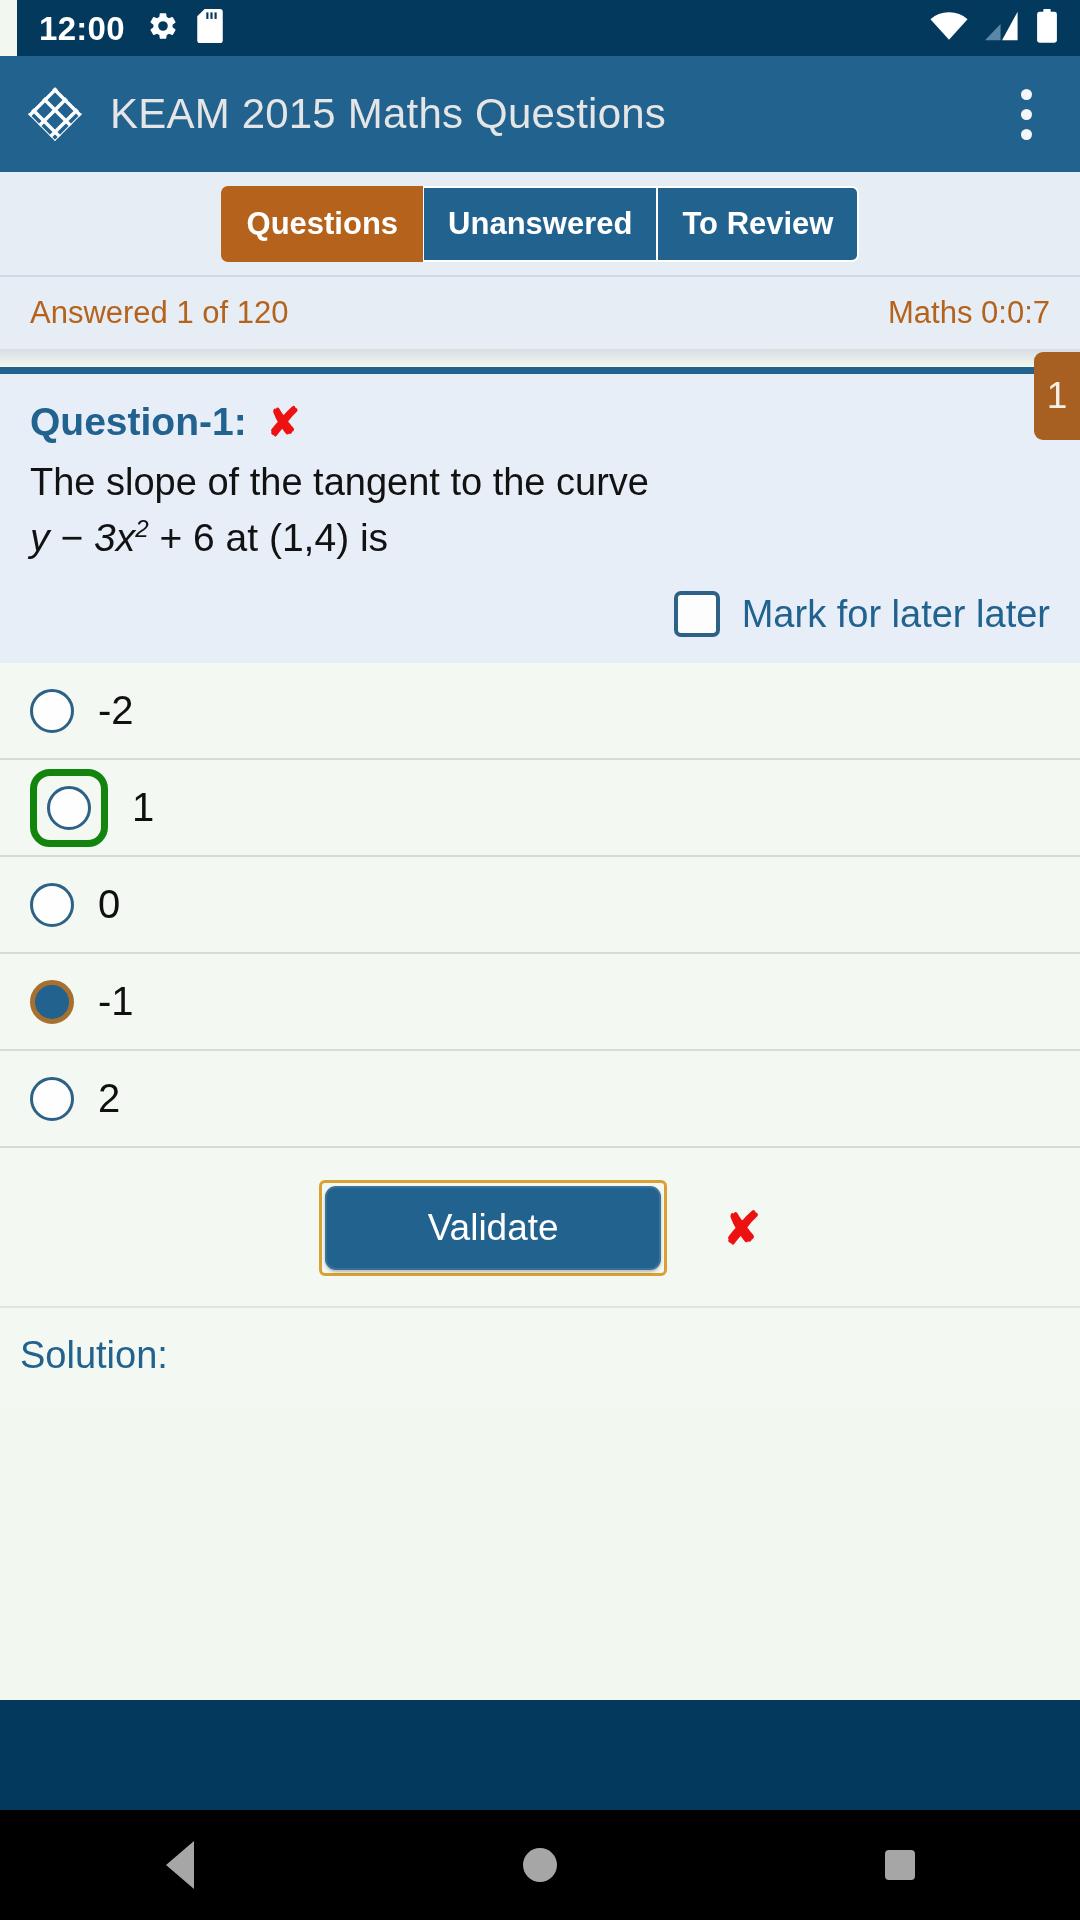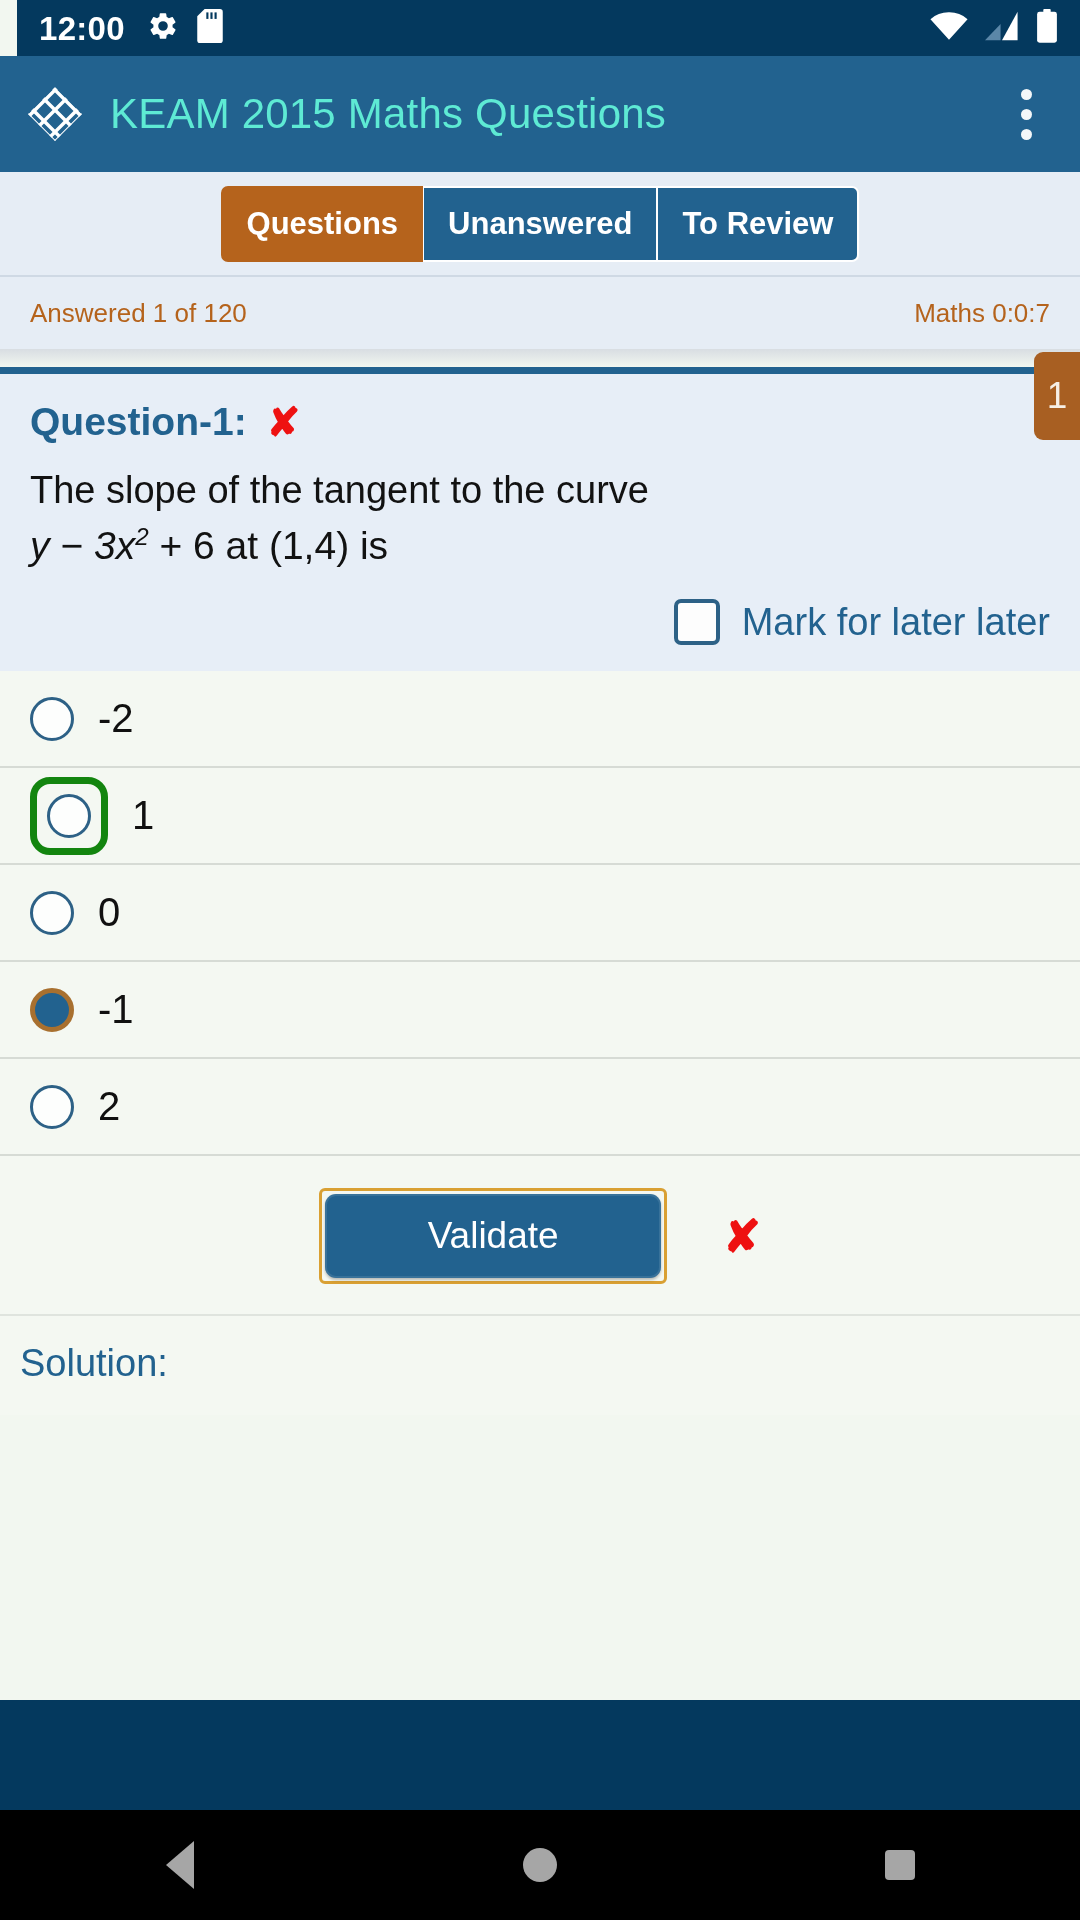--- a/index.html
+++ b/index.html
@@ -29,7 +29,7 @@
   }
   .logo { width:58px; height:58px; flex:0 0 58px; }
   .app-title {
-    color:#5eead4; font-size:42px; margin-left:26px;
+    color:#e5e5e5; font-size:42px; margin-left:26px;
     font-weight:400; letter-spacing:.2px; white-space:nowrap;
   }
   .appbar-spacer { flex:1; }

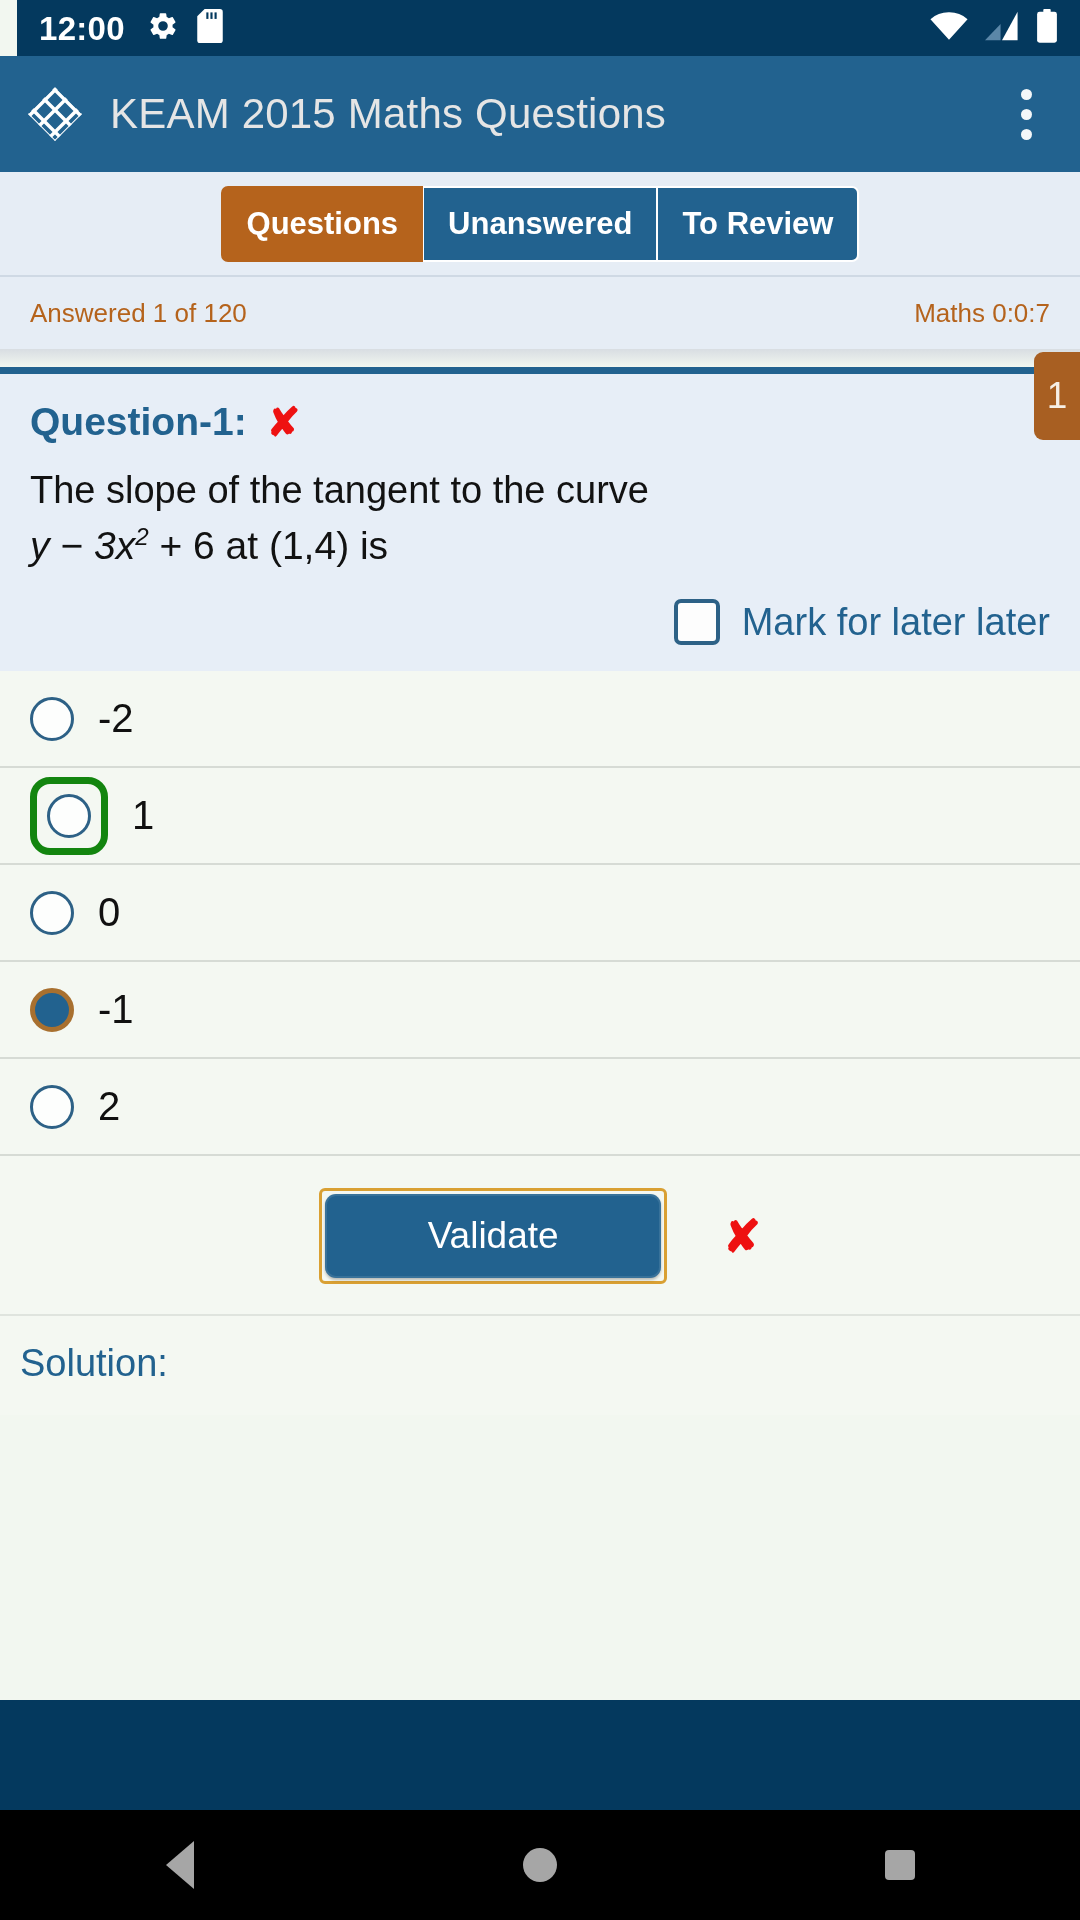--- a/index.html
+++ b/index.html
@@ -59,7 +59,7 @@
   .metarow {
     flex:0 0 72px; background:#e6edf5;
     display:flex; align-items:center; padding:0 30px;
-    color:#b5631c; font-size:26px;
+    color:#b5631c; font-size:31px;
   }
   .metarow .spacer { flex:1; }
 

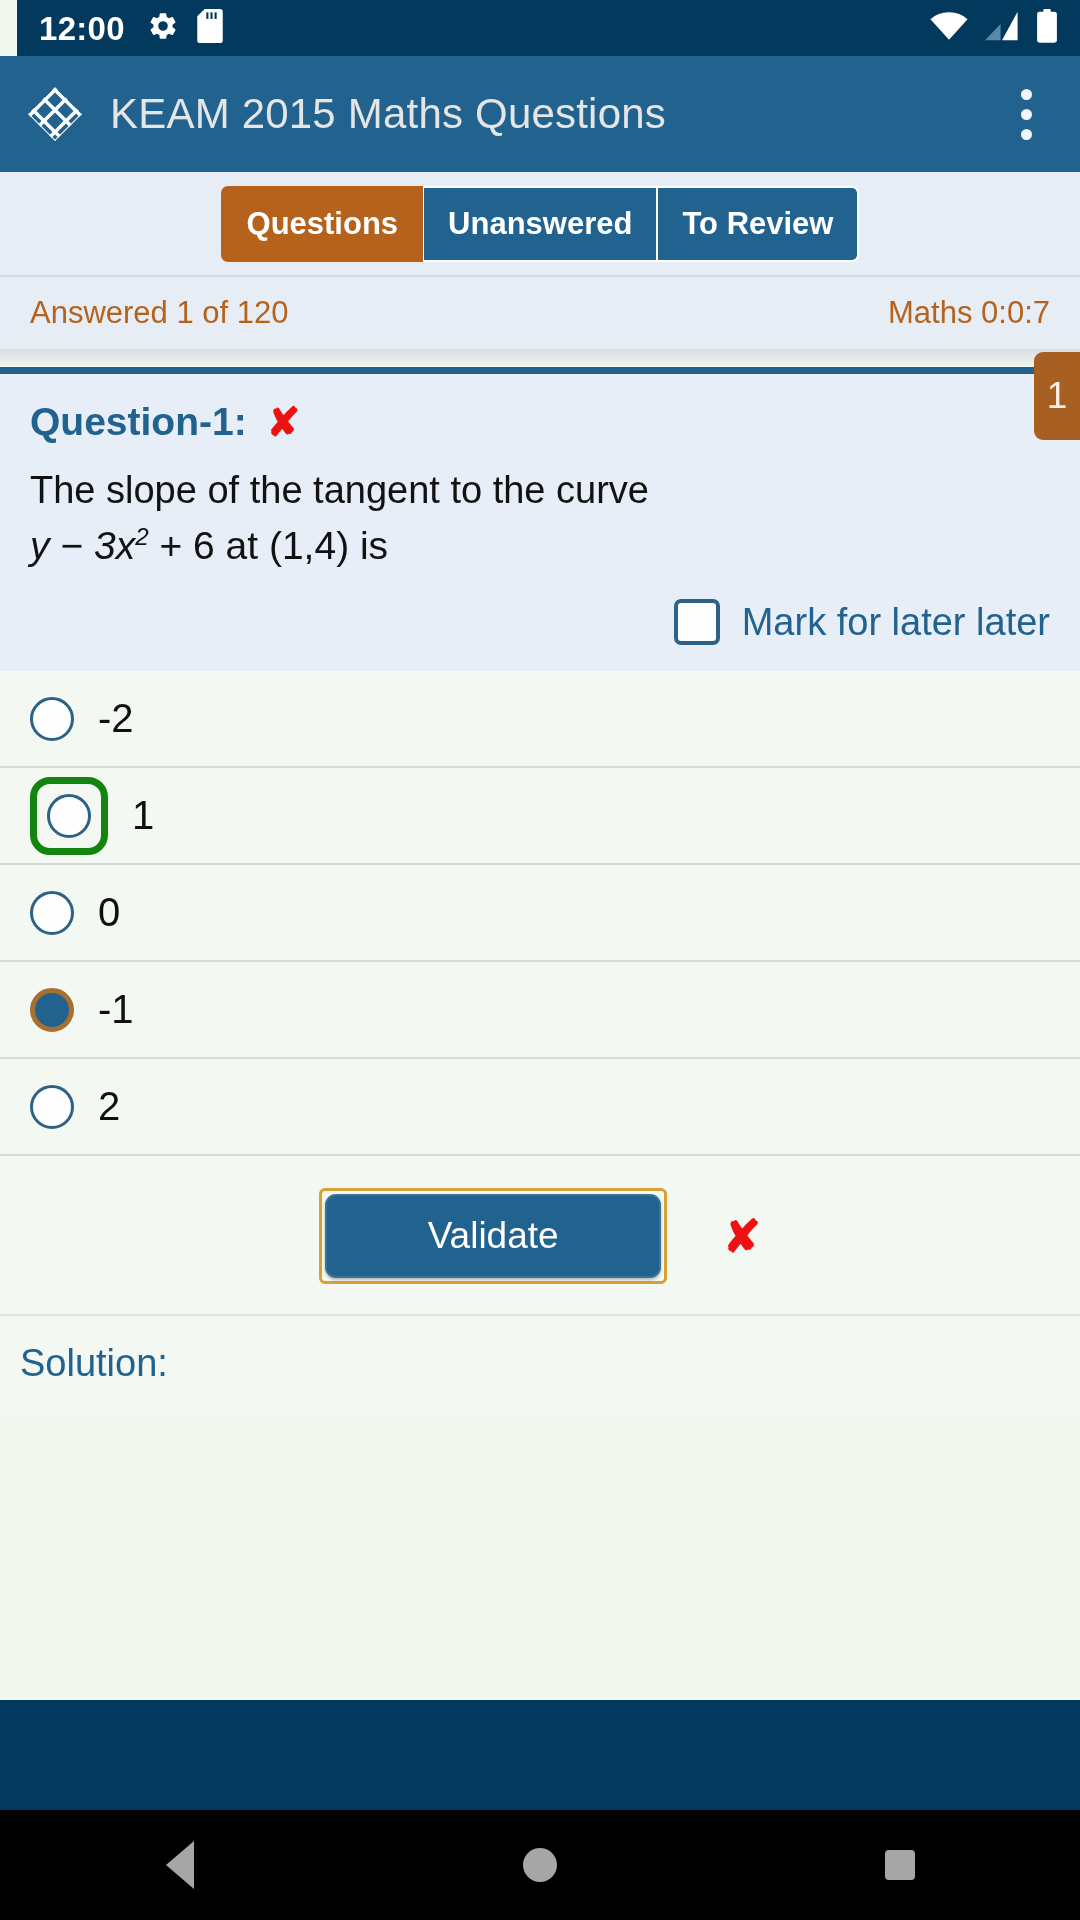--- a/index.html
+++ b/index.html
@@ -72,7 +72,7 @@
     background:#e7eef7; border-top:7px solid #22628f;
     padding:26px 30px 12px 30px; position:relative;
   }
-  .qhead { display:flex; align-items:center; gap:20px; margin-bottom:20px; }
+  .qhead { display:flex; align-items:center; gap:20px; margin-bottom:12px; }
   .qhead-label { color:#22628f; font-size:39px; font-weight:bold; }
   .xmark { color:#ee1111; font-size:40px; font-weight:bold; line-height:1; }
   .qtext { color:#121212; font-size:38px; line-height:1.42; }

